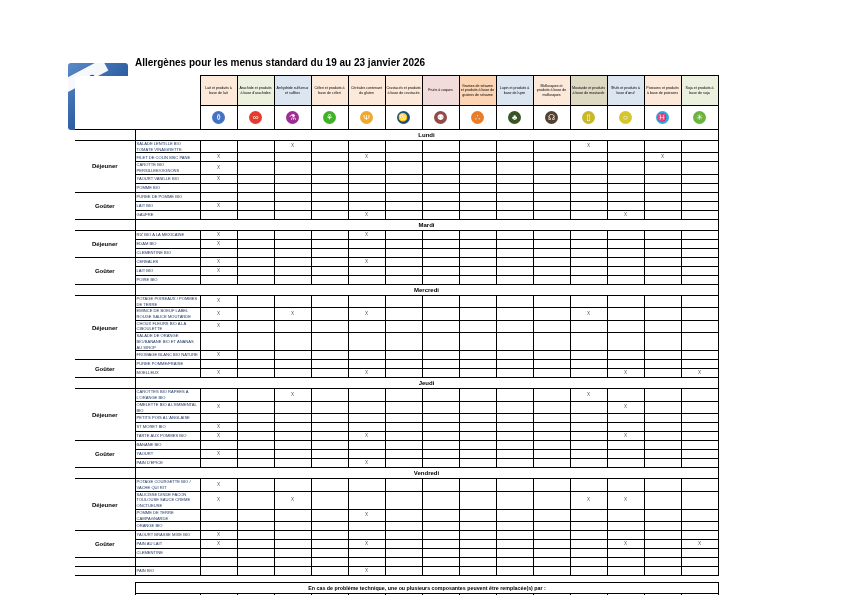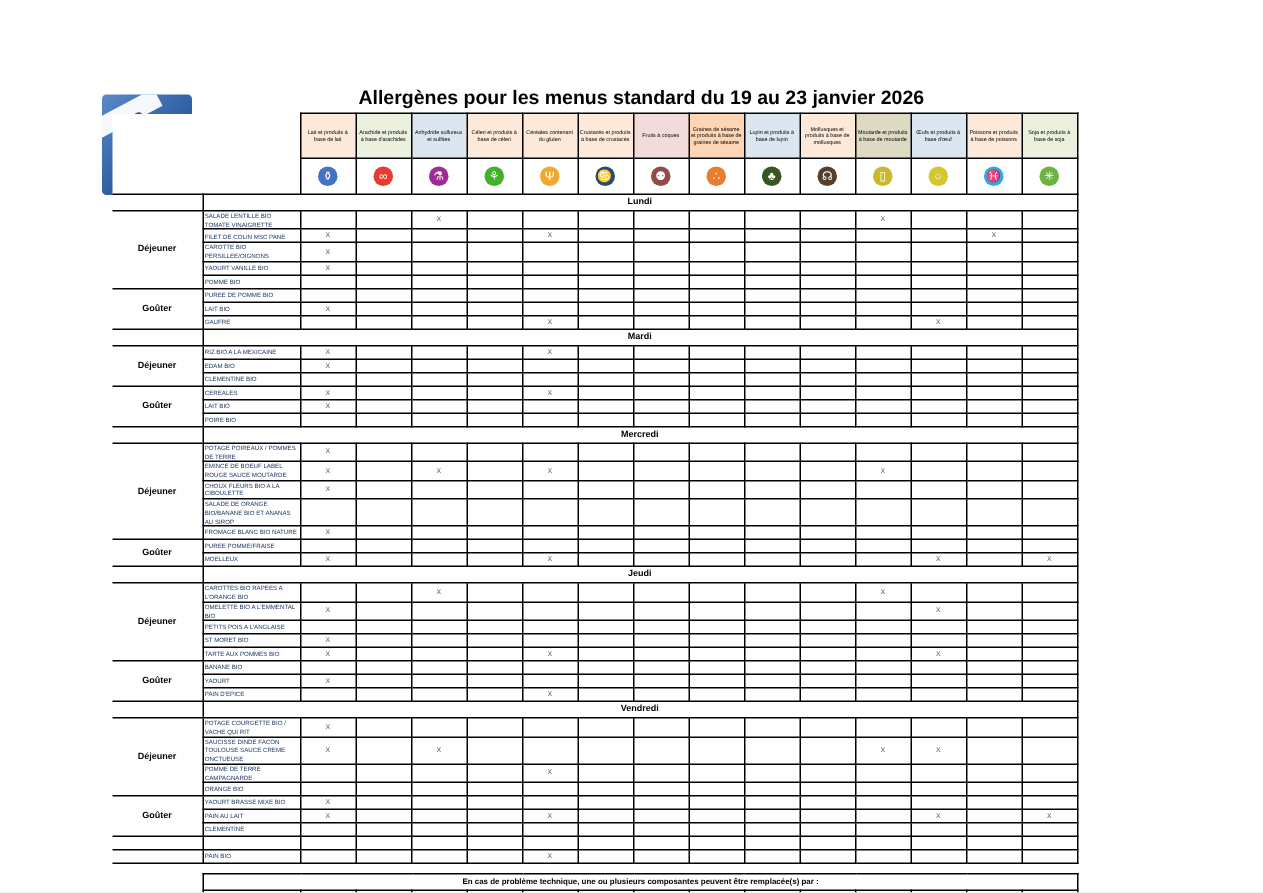--- a/index.html
+++ b/index.html
@@ -18,8 +18,8 @@
   .logo-sub{position:absolute;left:0;right:0;bottom:6px;text-align:center;color:#cfe0f4;
         font-weight:bold;font-size:4px;letter-spacing:.6px;}
   
-  .title{position:absolute;left:135px;top:57px;width:585px;text-align:center;
-         font-size:13px;font-weight:bold;color:#000;}
+  .title{position:absolute;left:135px;top:57px;width:585px;text-align:left;
+         font-size:10px;font-weight:bold;color:#000;}
   
   .flow{position:absolute;left:75px;top:75px;width:660px;}
   table{border-collapse:collapse;table-layout:fixed;}

